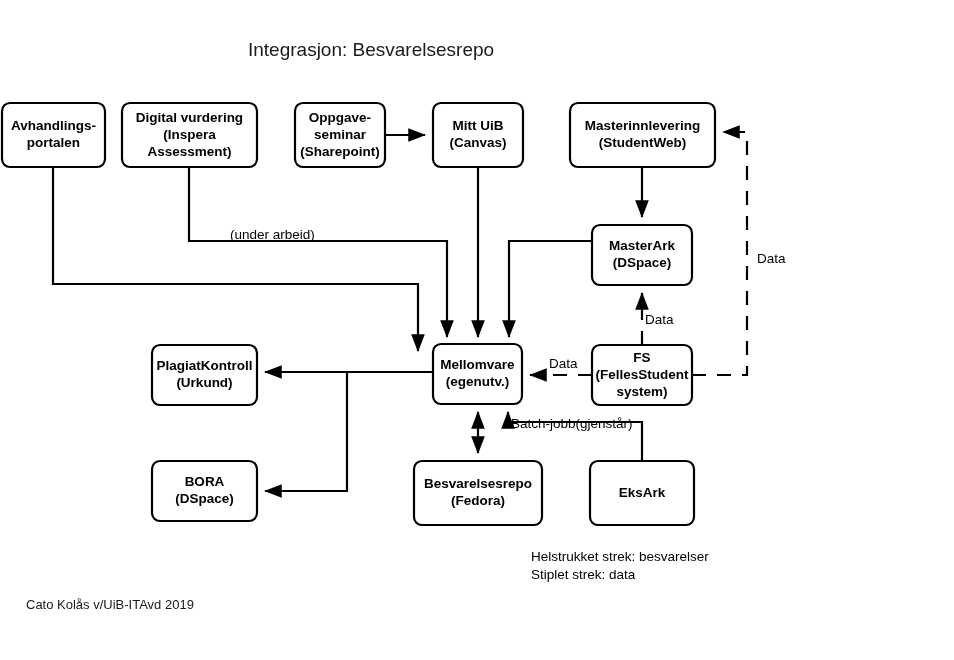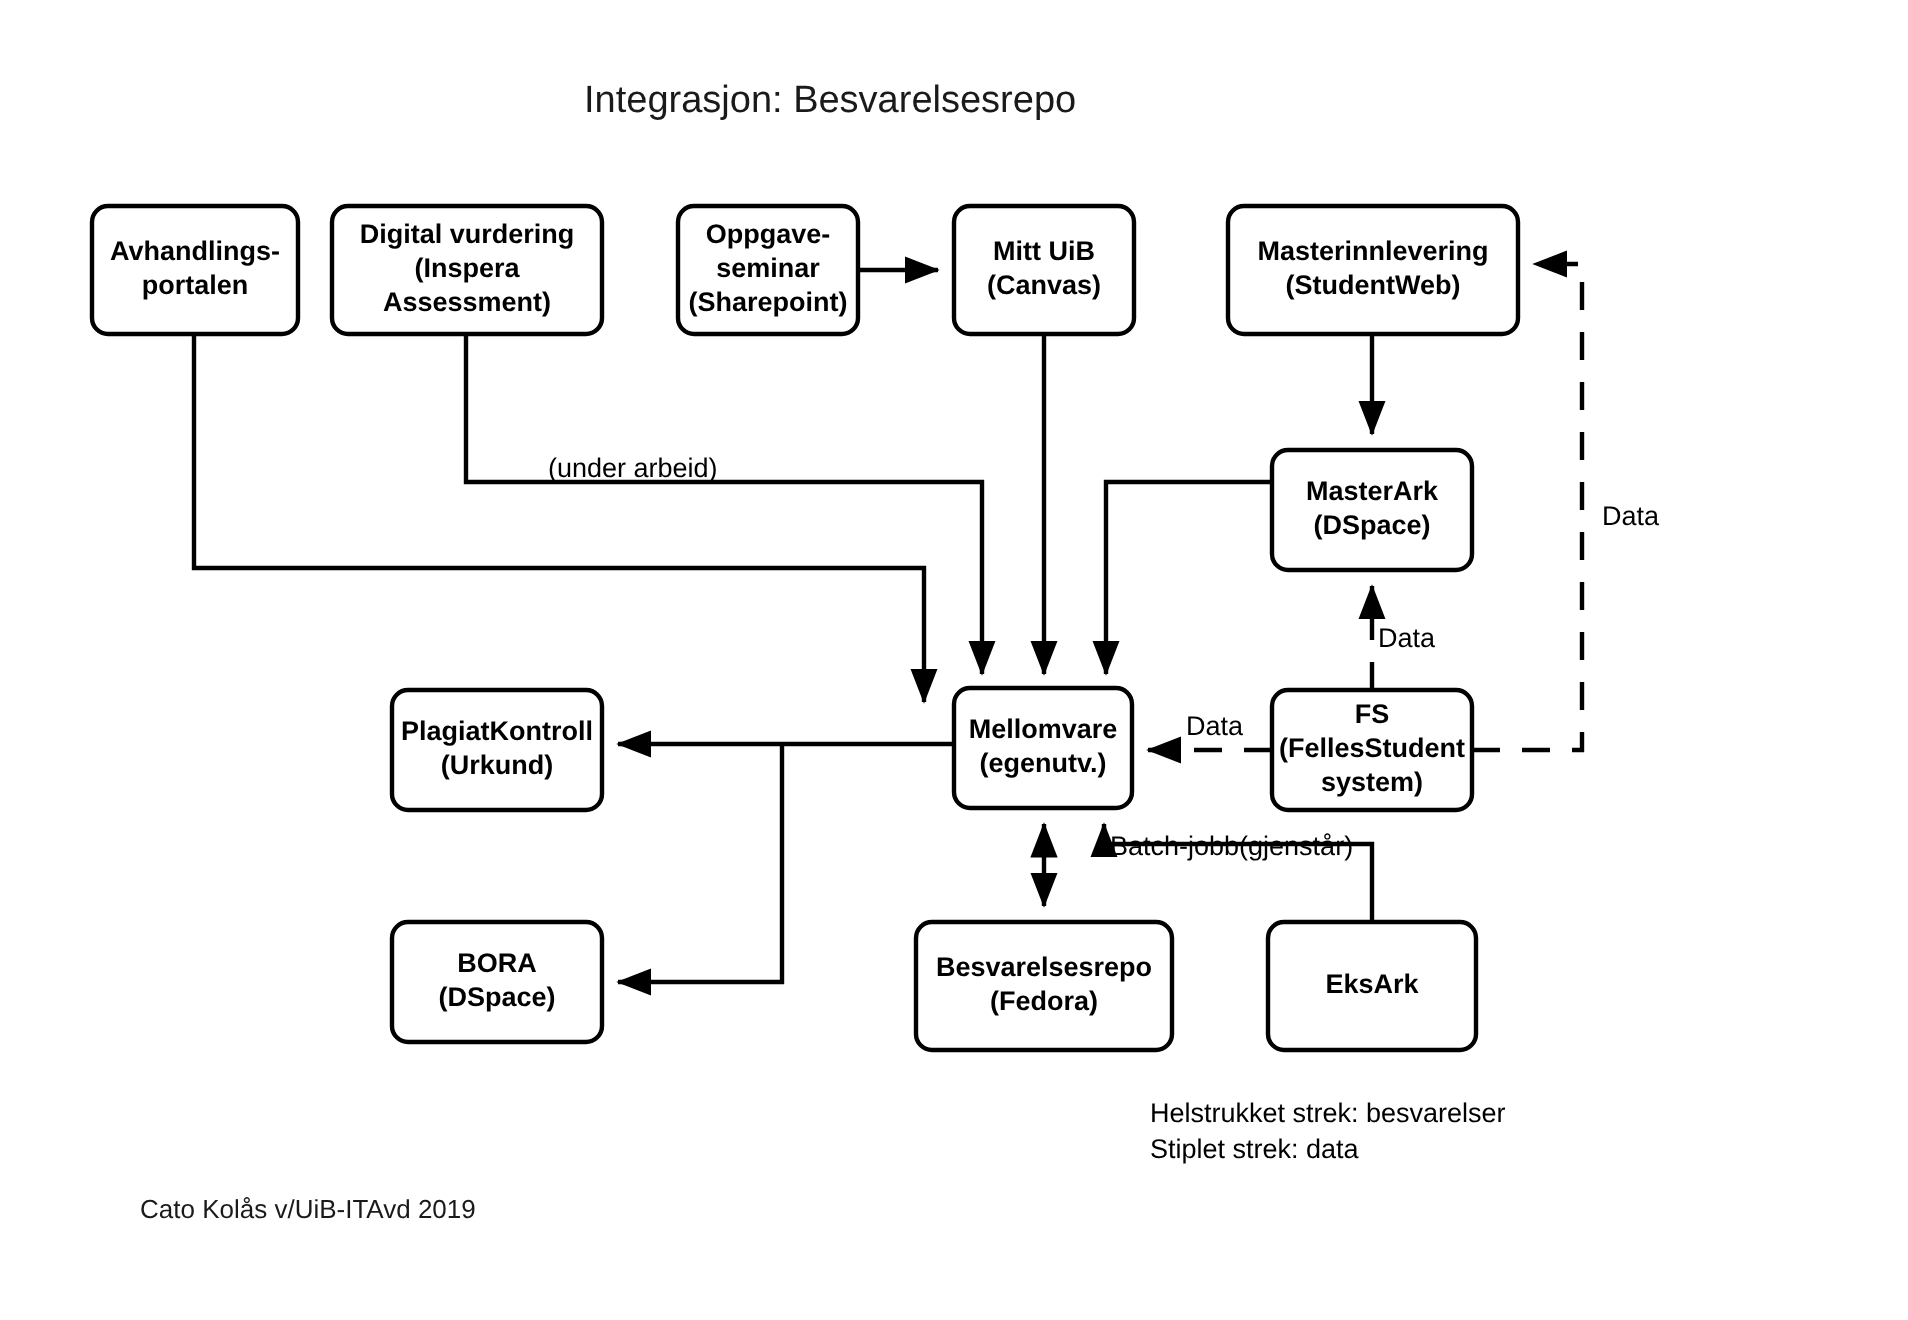--- a/index.html
+++ b/index.html
@@ -17,7 +17,6 @@
     position: relative;
     width: 818px;
     height: 660px;
-    margin-left: 44px;
   }
   svg#flow {
     position: absolute;

